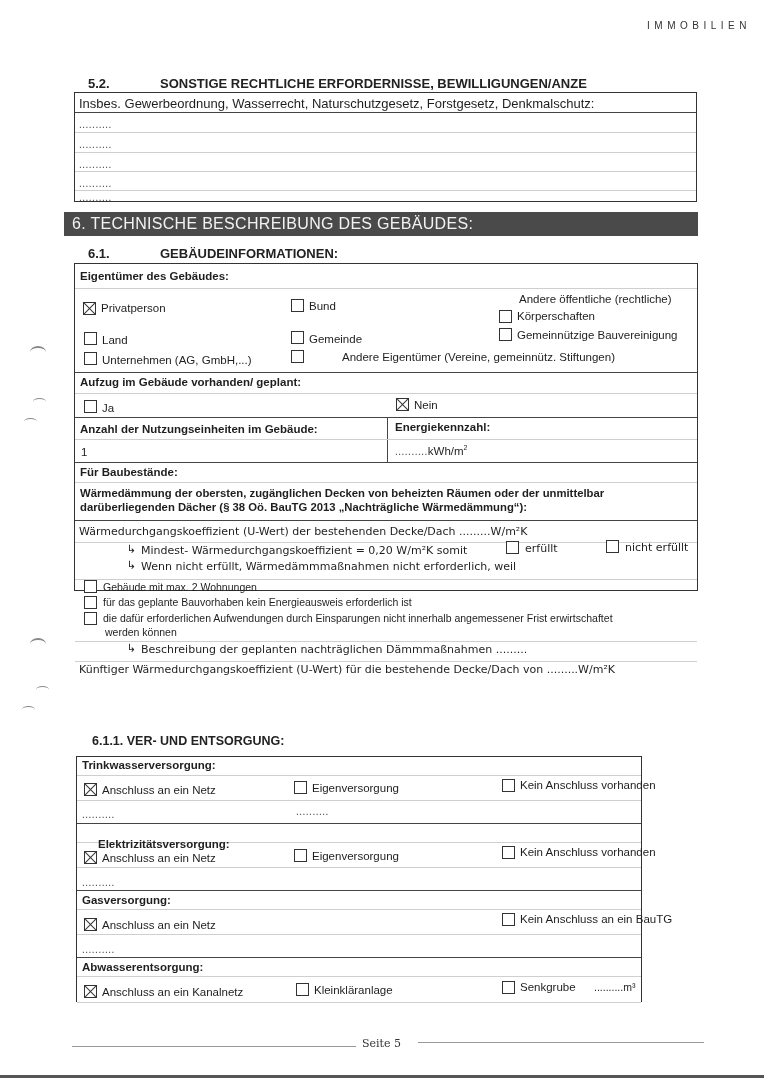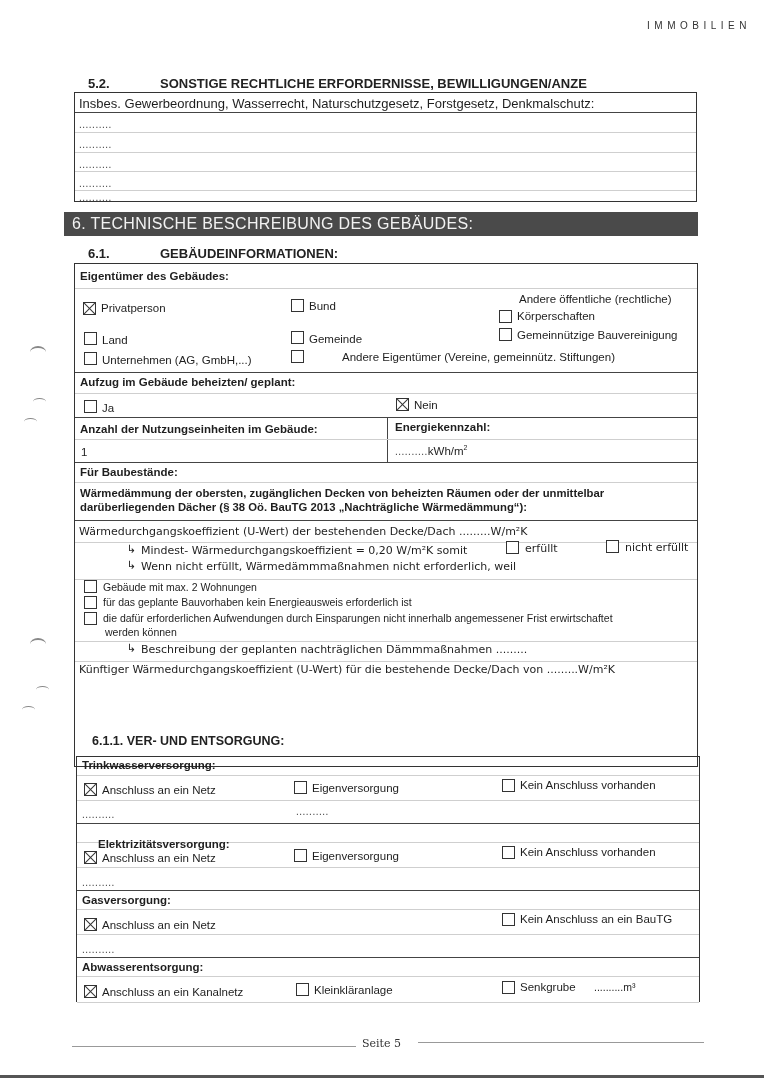--- a/index.html
+++ b/index.html
@@ -76,7 +76,7 @@
   <span class="num">6.1.</span><span>GEBÄUDEINFORMATIONEN:</span>
 </div>
 
-<div class="box" style="left:74px;top:263px;width:624px;height:504px;">
+<div class="box" style="left:74px;top:263px;width:624px;height:328px;">
 
   <div class="row" style="top:0;height:25px;">
     <span class="lbl bold" style="left:5px;top:6px;">Eigentümer des Gebäudes:</span>

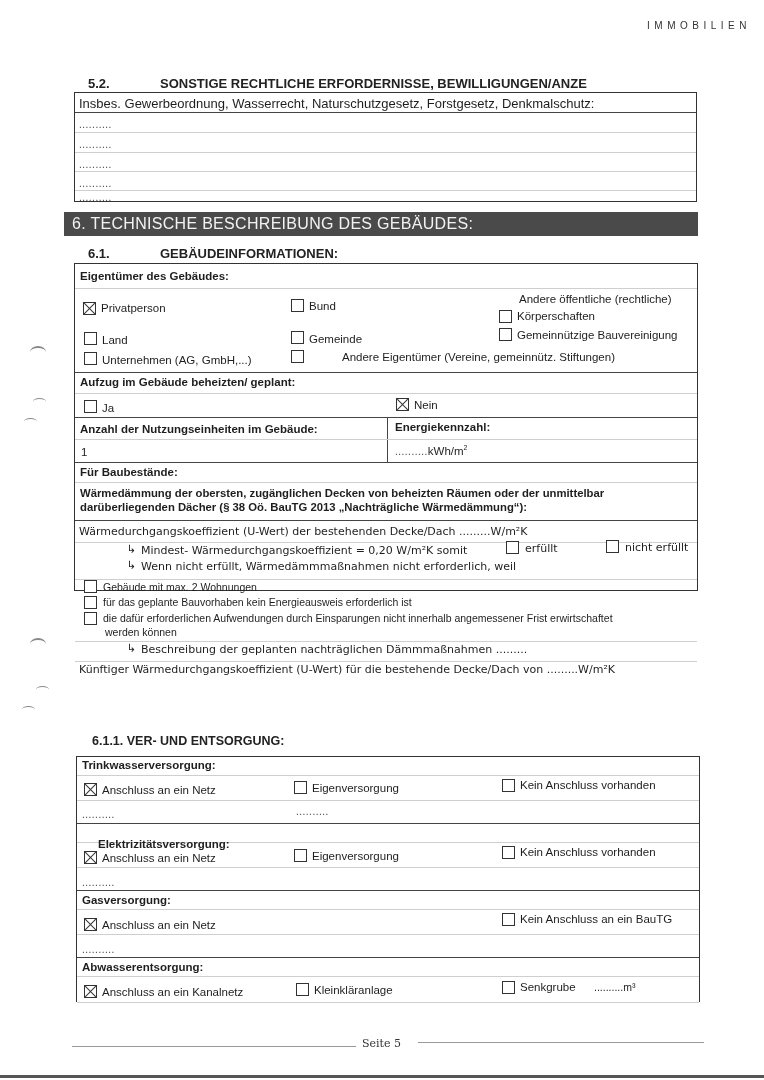--- a/index.html
+++ b/index.html
@@ -102,7 +102,7 @@
   </div>
 
   <div class="row" style="top:109px;height:21px;">
-    <span class="lbl bold" style="left:5px;top:3px;">Aufzug im Gebäude beheizten/ geplant:</span>
+    <span class="lbl bold" style="left:5px;top:3px;">Aufzug im Gebäude vorhanden/ geplant:</span>
   </div>
   <div class="row solid" style="top:130px;height:24px;">
     <span class="cb" style="left:9px;top:6px;"></span>

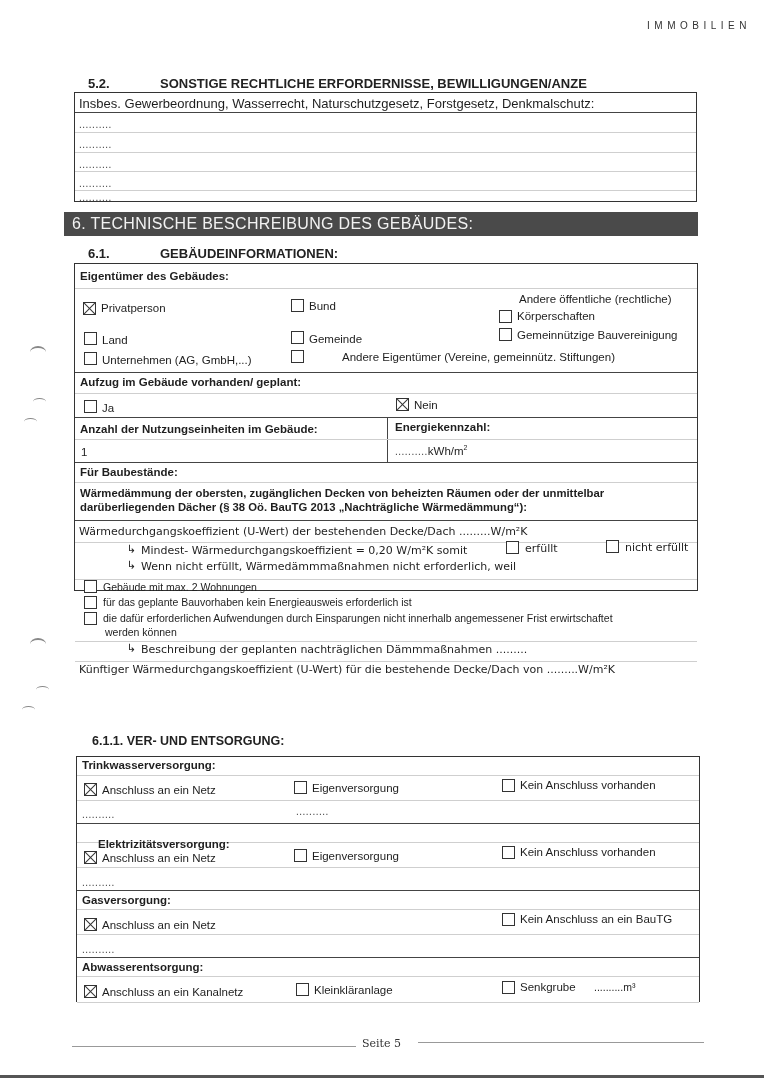--- a/index.html
+++ b/index.html
@@ -166,7 +166,7 @@
 
 <div class="abs h2" style="left:92px;top:734px;font-size:12.5px;">6.1.1. VER- UND ENTSORGUNG:</div>
 
-<div class="box" style="left:76px;top:756px;width:624px;height:246px;border-bottom:none;">
+<div class="box" style="left:76px;top:756px;width:566px;height:246px;border-bottom:none;">
 
   <div class="row" style="top:0;height:19px;">
     <span class="lbl bold" style="left:5px;top:2px;">Trinkwasserversorgung:</span>

